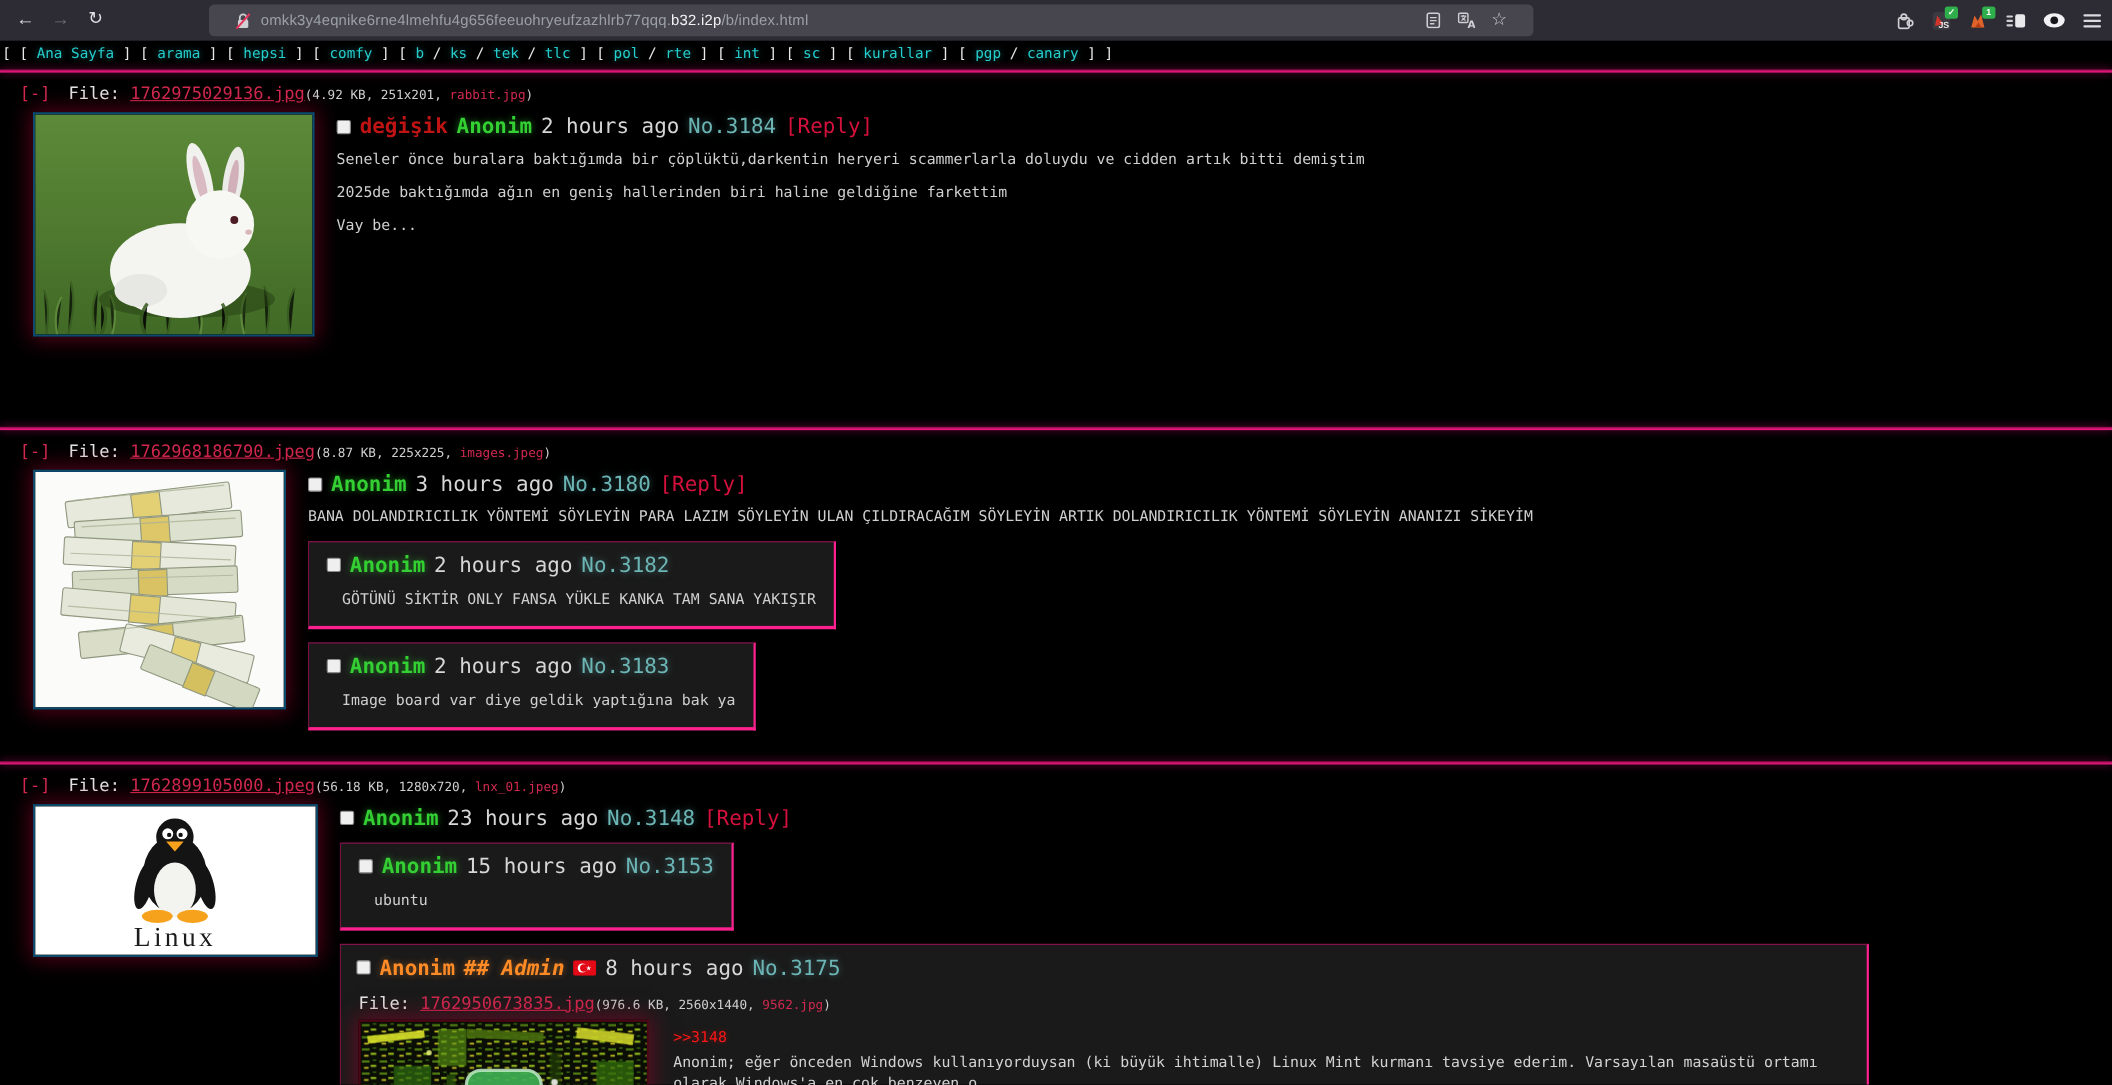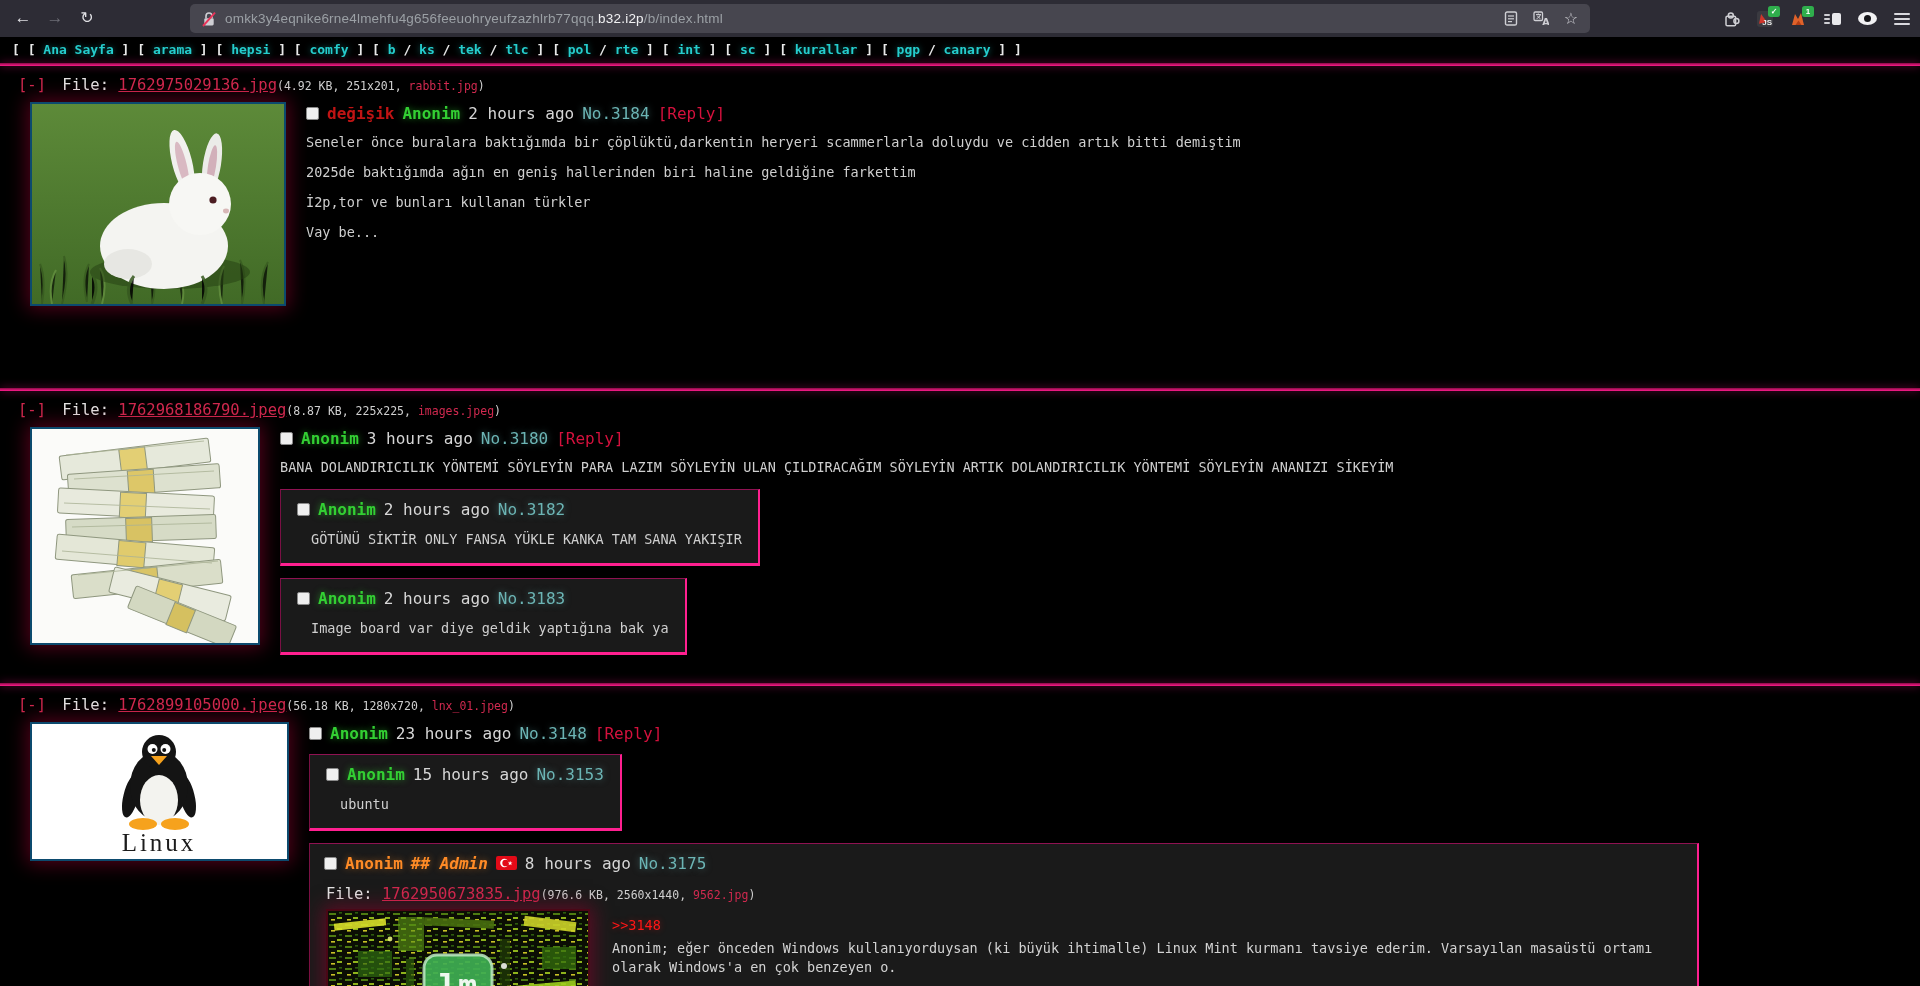--- a/index.html
+++ b/index.html
@@ -9,7 +9,7 @@
   .chrome{position:relative;height:37px;background:#2d2c35;font-family:"Liberation Sans",sans-serif;}
   .nbtn{position:absolute;top:6px;color:#dfdfe3;font-size:17px;line-height:24px;width:26px;text-align:center;border-radius:4px;cursor:default;}
   .nbtn.b1{left:10px;} .nbtn.b2{left:42px;color:#6d6d76;} .nbtn.b3{left:74px;font-size:16px;}
-  .urlbar{position:absolute;left:190px;top:4px;width:1400px;height:29px;background:#47464f;border-radius:5px;display:flex;align-items:center;padding:0 12px;}
+  .urlbar{position:absolute;left:190px;top:4px;width:1204px;height:29px;background:#47464f;border-radius:5px;display:flex;align-items:center;padding:0 24px;}
   .urlbar .lock{display:inline-flex;margin-right:9px;}
   .url{font-size:13.5px;color:#9ba0a5;letter-spacing:.2px;white-space:nowrap;}
   .url .dom{color:#f1f1f3;}

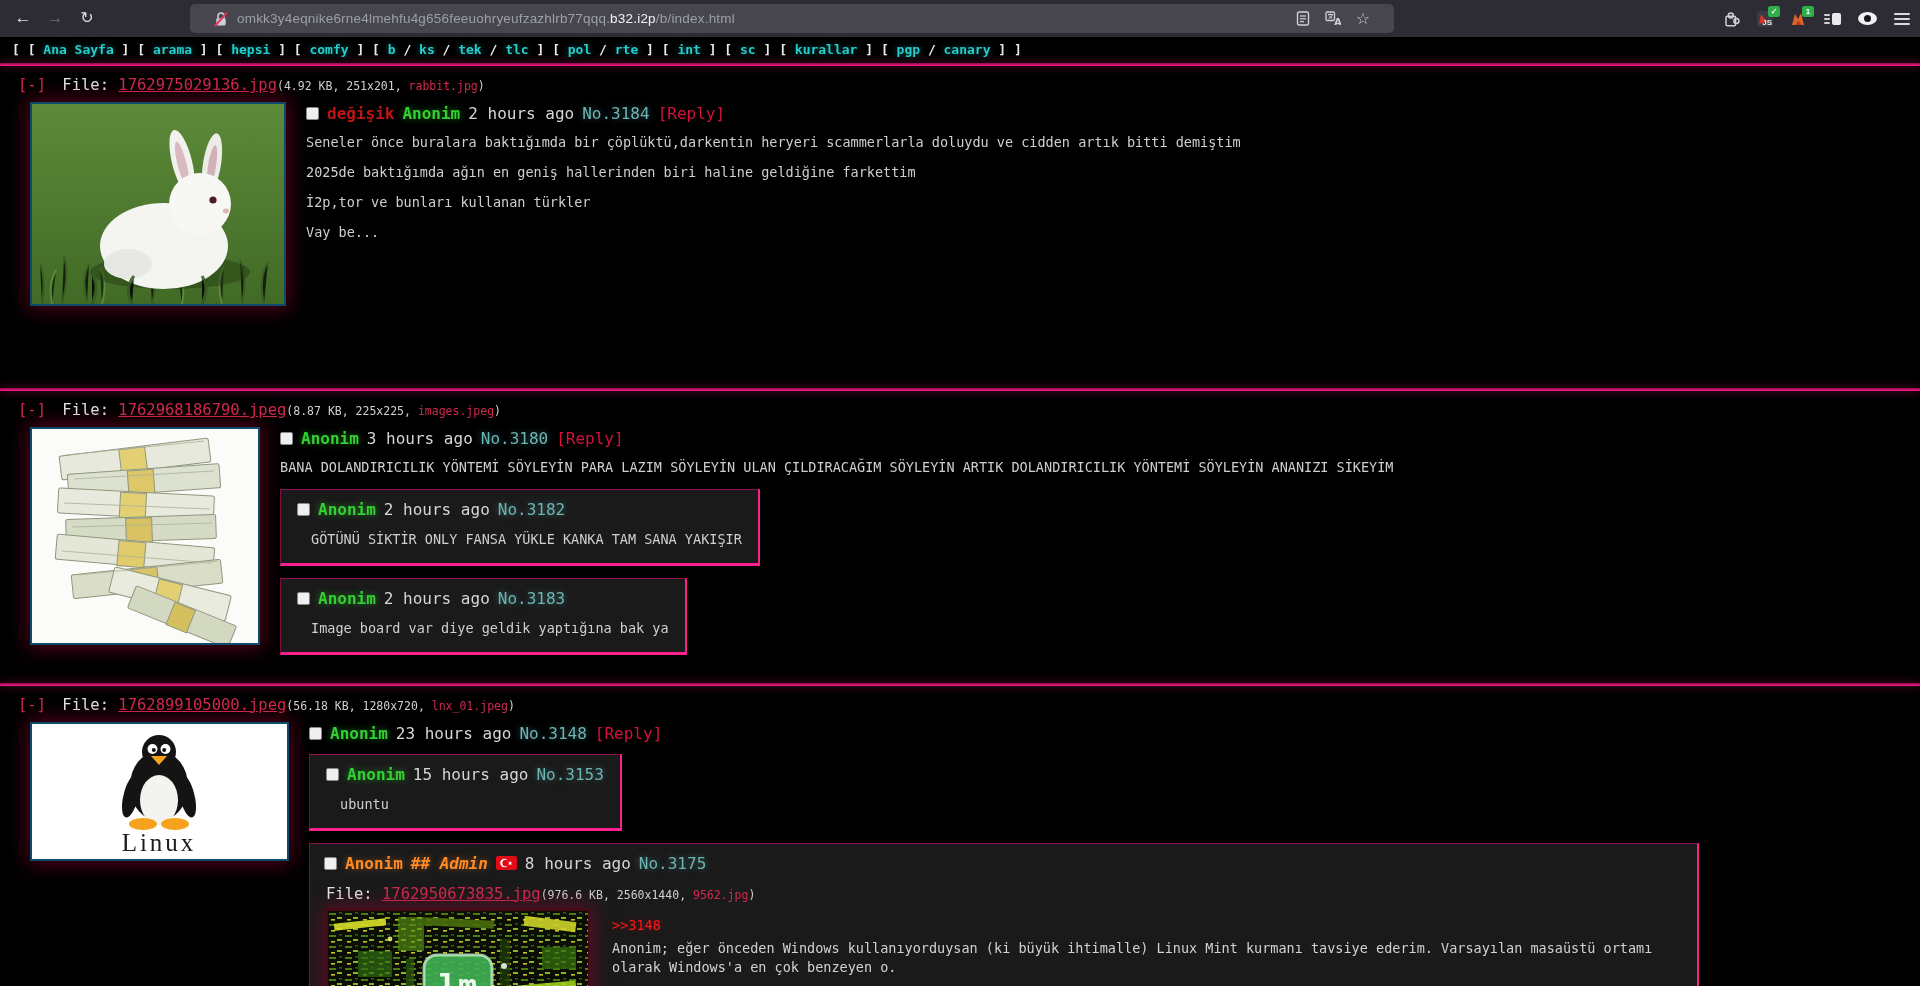--- a/index.html
+++ b/index.html
@@ -32,7 +32,7 @@
 
   
   .page{font-family:"DejaVu Sans Mono","Liberation Mono",monospace;color:#cfcfcf;background:#000;}
-  .bnav{padding:5px 12px 6px;font-size:13px;font-weight:bold;color:#e9e9e9;letter-spacing:0;}
+  .bnav{padding:5px 2px 6px;font-size:13px;font-weight:normal;color:#e9e9e9;letter-spacing:0;}
   .bnav a{color:#25cdcd;text-decoration:none;text-shadow:0 0 6px rgba(37,205,205,.45);cursor:pointer;}
   .sep{height:3px;background:linear-gradient(180deg,#8a0b46,#ff1b8d);box-shadow:0 0 8px rgba(240,19,131,.55);}
   section.thread{position:relative;}

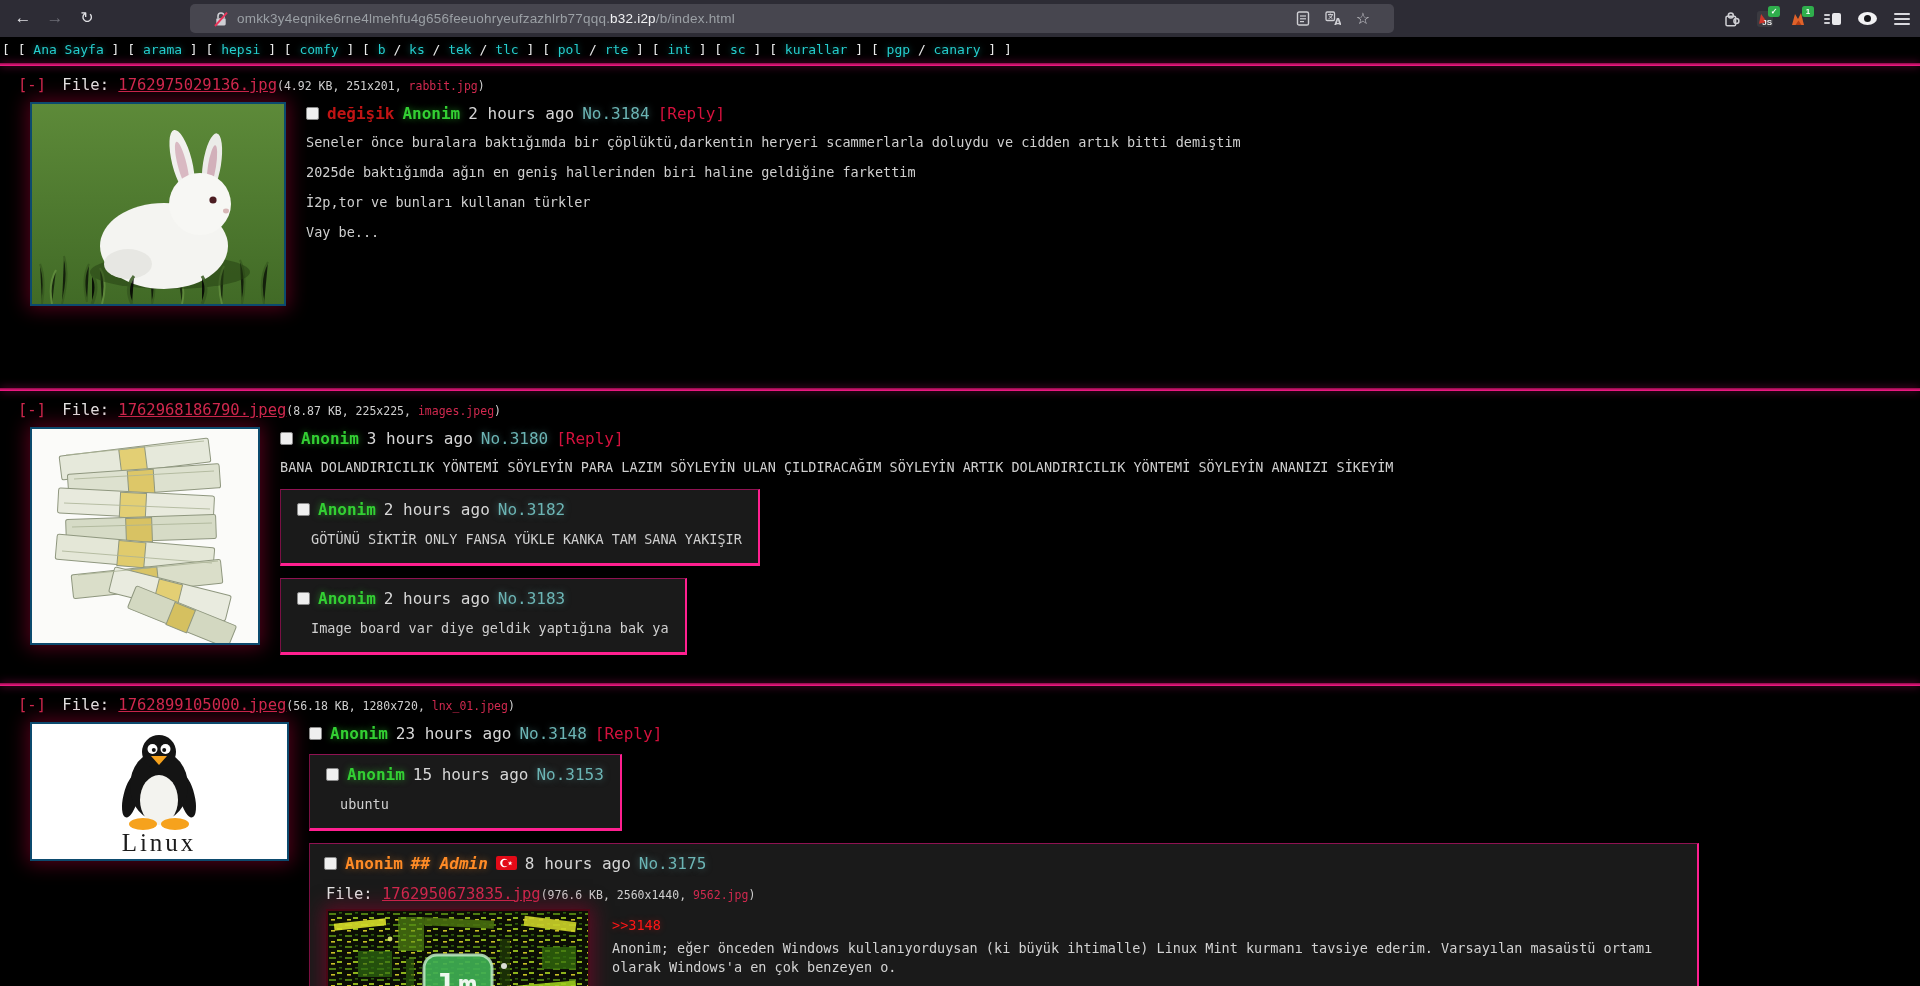--- a/index.html
+++ b/index.html
@@ -46,7 +46,7 @@
   .row{display:flex;align-items:flex-start;}
   .thumb{flex:0 0 auto;display:block;margin:4px 10px 10px 16px;border:2px solid #0c4a6e;box-shadow:0 0 18px 3px rgba(150,0,45,.55);line-height:0;background:#000;cursor:pointer;}
   .pcol{margin-left:10px;padding-top:2px;min-width:0;flex:1;}
-  .phead{display:flex;align-items:center;gap:8px;font-size:16px;margin:4px 0 11px;white-space:nowrap;}
+  .phead{display:flex;align-items:center;gap:8px;font-size:19px;margin:4px 0 11px;white-space:nowrap;}
   .cb{width:13px;height:13px;background:#efefef;border:1px solid #8a8a8a;border-radius:2px;display:inline-block;flex:none;cursor:pointer;}
   .subj{color:#c01414;font-weight:bold;}
   .name{color:#33cf33;font-weight:bold;text-shadow:0 0 7px rgba(51,215,51,.55);}

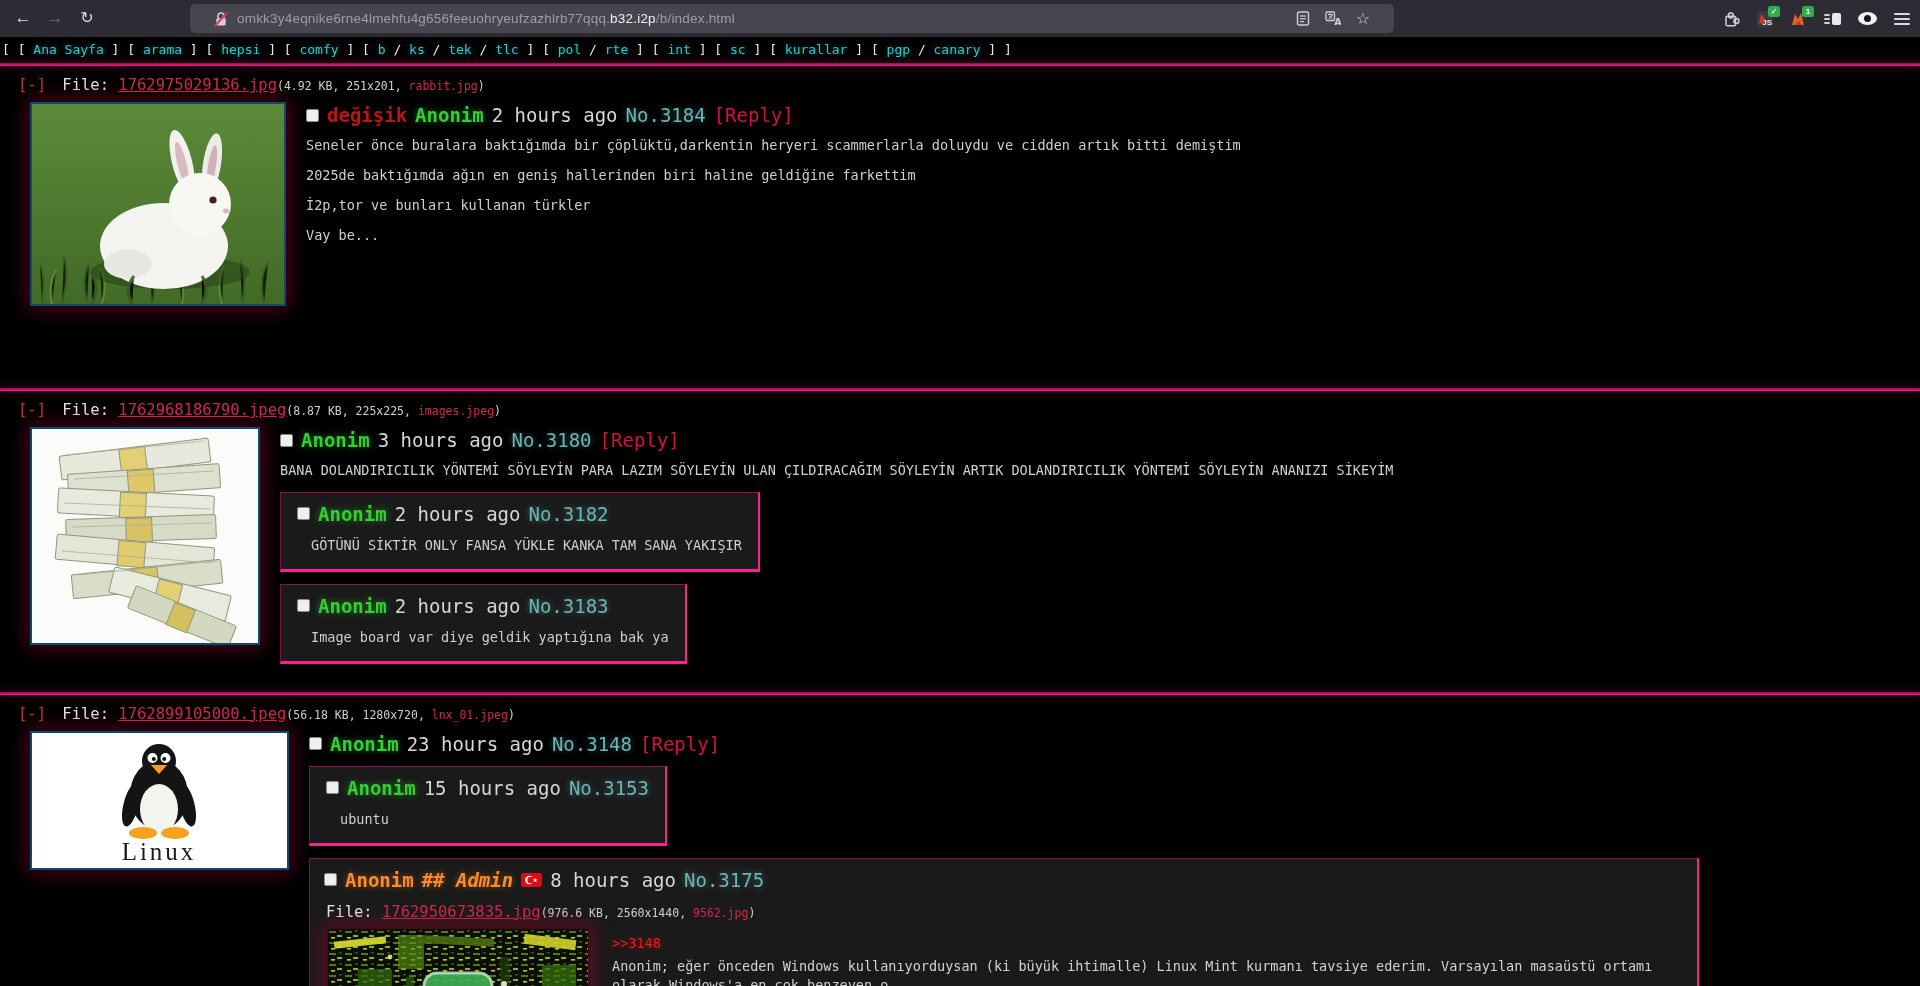--- a/index.html
+++ b/index.html
@@ -213,7 +213,6 @@
         <div class="pbody">
           <p>Seneler önce buralara baktığımda bir çöplüktü,darkentin heryeri scammerlarla doluydu ve cidden artık bitti demiştim</p>
           <p>2025de baktığımda ağın en geniş hallerinden biri haline geldiğine farkettim</p>
-          <p>İ2p,tor ve bunları kullanan türkler</p>
           <p>Vay be...</p>
         </div>
       </div>

